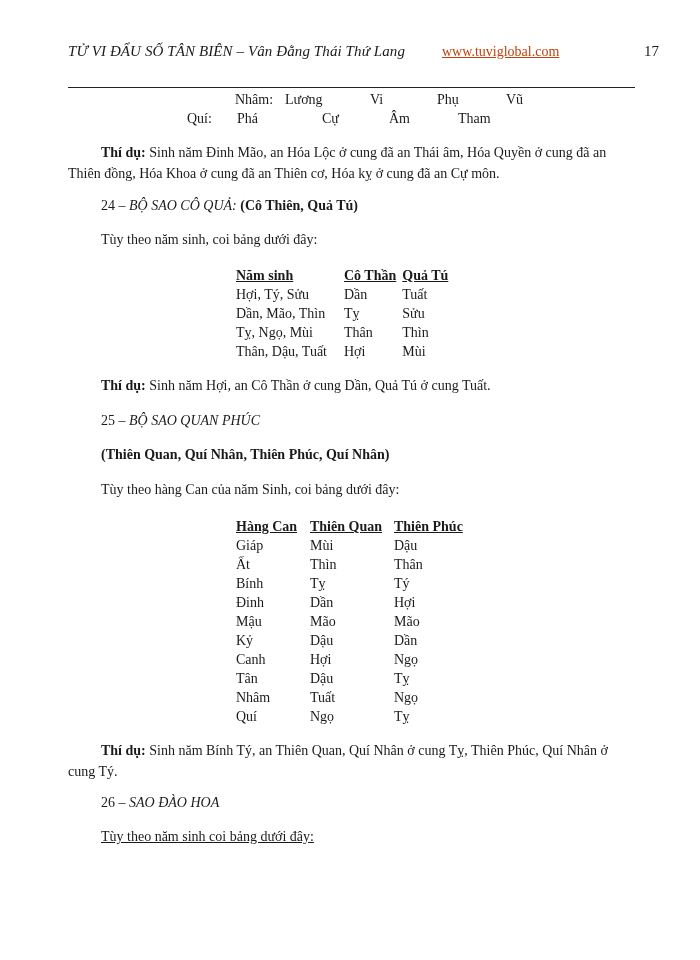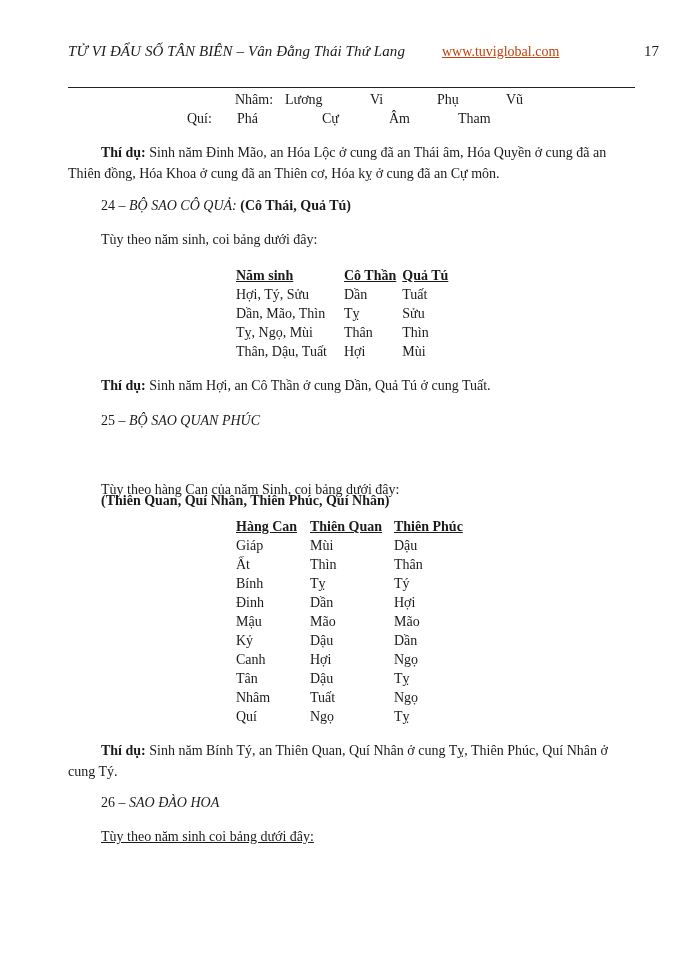--- a/index.html
+++ b/index.html
@@ -57,7 +57,7 @@
 </div>
 
 <div class="line" style="top:198px;">
-  <span>24 – </span><i>BỘ SAO CÔ QUẢ:</i><b> (Cô Thái, Quả Tú)</b>
+  <span>24 – </span><i>BỘ SAO CÔ QUẢ:</i><b> (Cô Thiên, Quả Tú)</b>
 </div>
 <div class="line" style="top:232px;">Tùy theo năm sinh, coi bảng dưới đây:</div>
 

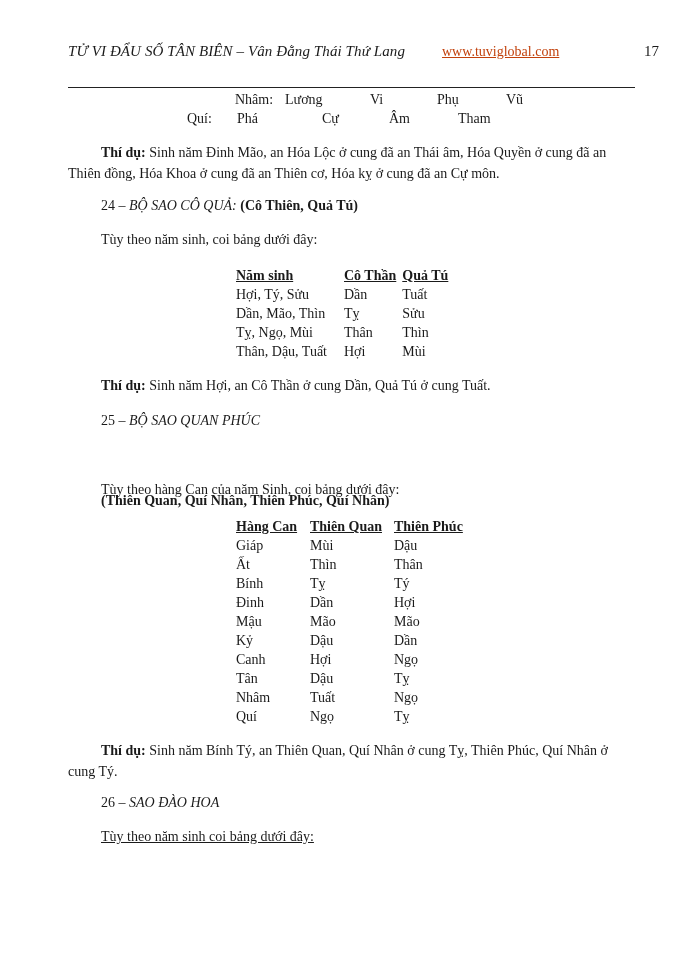--- a/index.html
+++ b/index.html
@@ -98,7 +98,7 @@
 <div class="line" style="top:413px;">
   <span>25 – </span><i>BỘ SAO QUAN PHÚC</i>
 </div>
-<div class="line" style="top:447px;margin-top:46px;">
+<div class="line" style="top:447px;">
   <b>(Thiên Quan, Quí Nhân, Thiên Phúc, Quí Nhân)</b>
 </div>
 <div class="line" style="top:482px;">Tùy theo hàng Can của năm Sinh, coi bảng dưới đây:</div>

